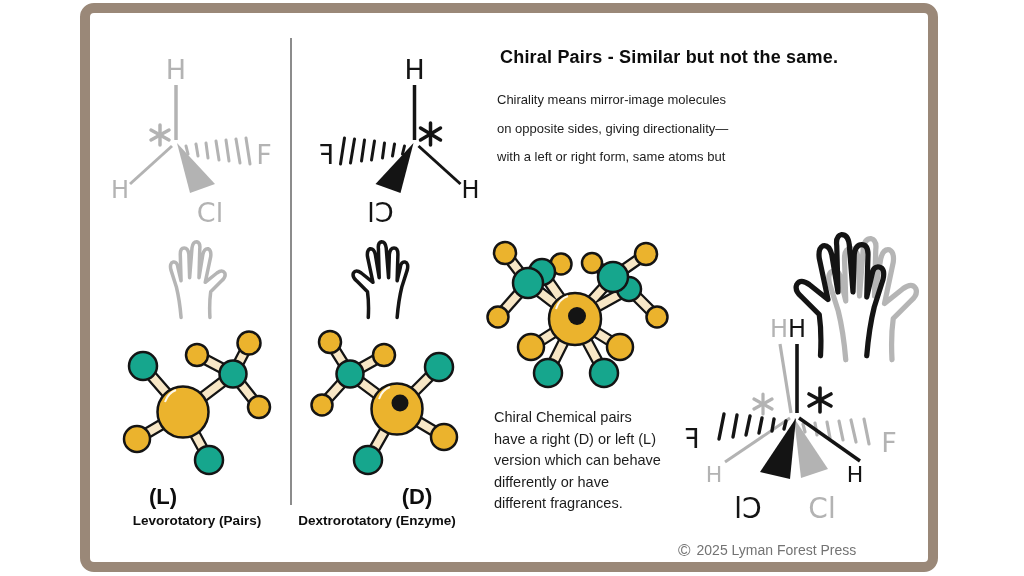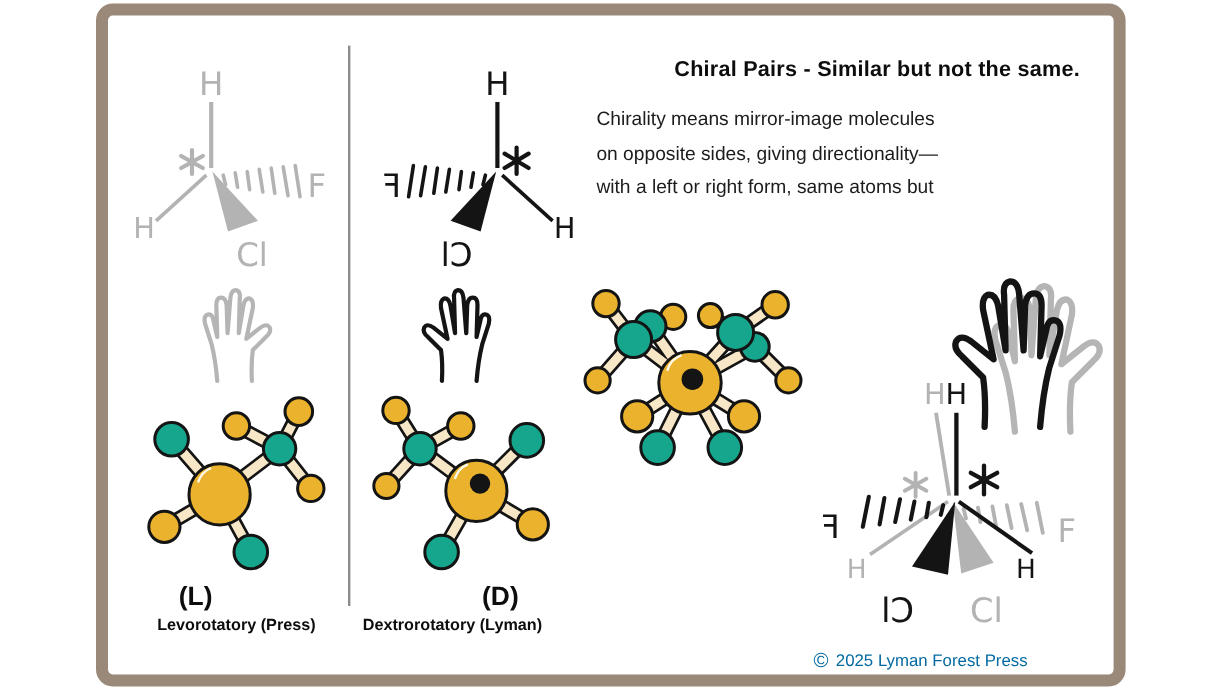--- a/index.html
+++ b/index.html
@@ -14,7 +14,7 @@
   .abs{position:absolute;}
   .title{
     position:absolute;left:500px;top:47px;width:400px;
-    font-size:18px;font-weight:bold;color:#0d0d0d;letter-spacing:.2px;text-align:right;
+    font-size:18px;font-weight:bold;color:#0d0d0d;letter-spacing:.2px;
   }
   .intro{
     position:absolute;left:497px;top:86px;width:420px;

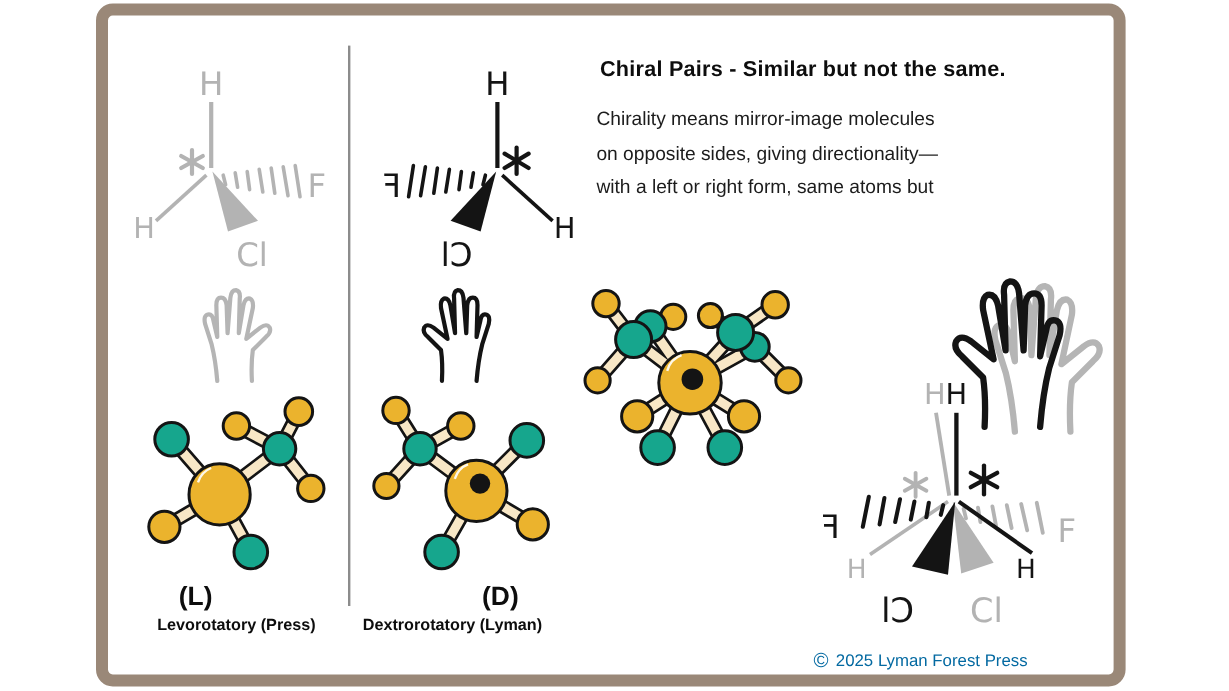--- a/index.html
+++ b/index.html
@@ -18,7 +18,7 @@
   }
   .intro{
     position:absolute;left:497px;top:86px;width:420px;
-    font-size:16px;line-height:28.5px;color:#1c1c1c;
+    font-size:13px;line-height:28.5px;color:#1c1c1c;
   }
   .caption{
     position:absolute;left:494px;top:407px;width:190px;

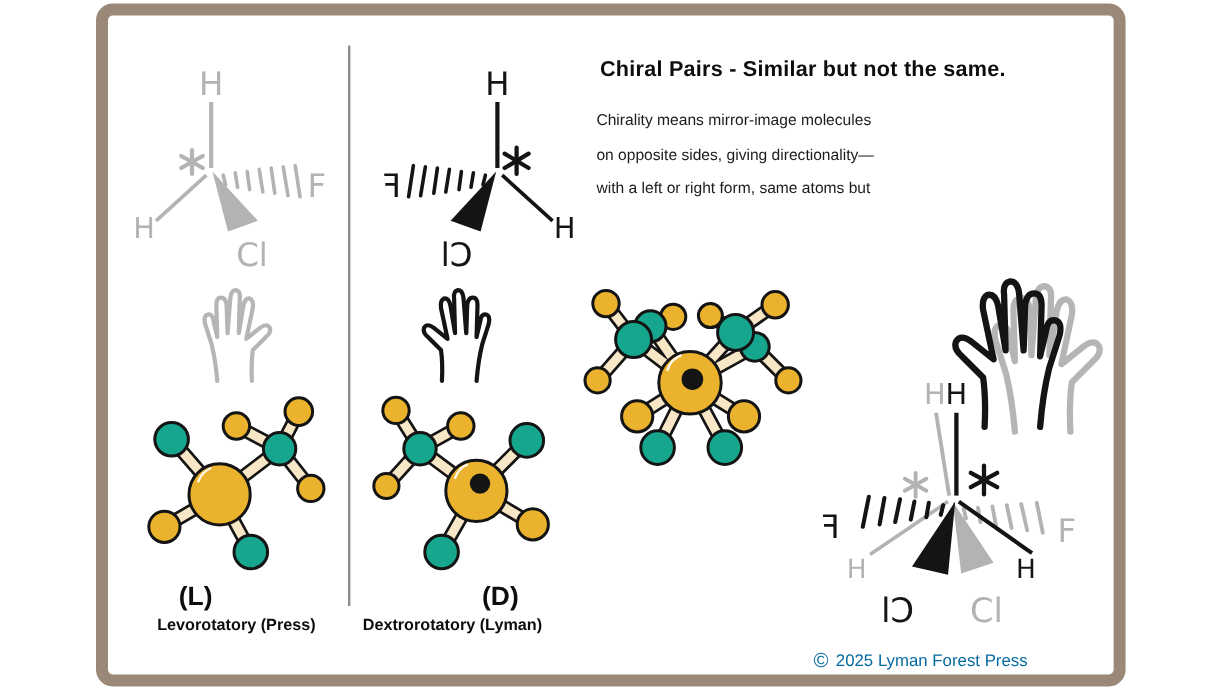--- a/index.html
+++ b/index.html
@@ -186,6 +186,13 @@
     <div>Chirality means mirror-image molecules</div>
     <div>on opposite sides, giving directionality—</div>
     <div>with a left or right form, same atoms but</div>
+  </div>
+  <div class="caption">
+    <div>Chiral Chemical pairs</div>
+    <div>have a right (D) or left (L)</div>
+    <div>version which can behave</div>
+    <div>differently or have</div>
+    <div>different fragrances.</div>
   </div>
 
   <svg class="abs" style="left:480px;top:225px" width="210" height="180" viewBox="480 225 210 180">

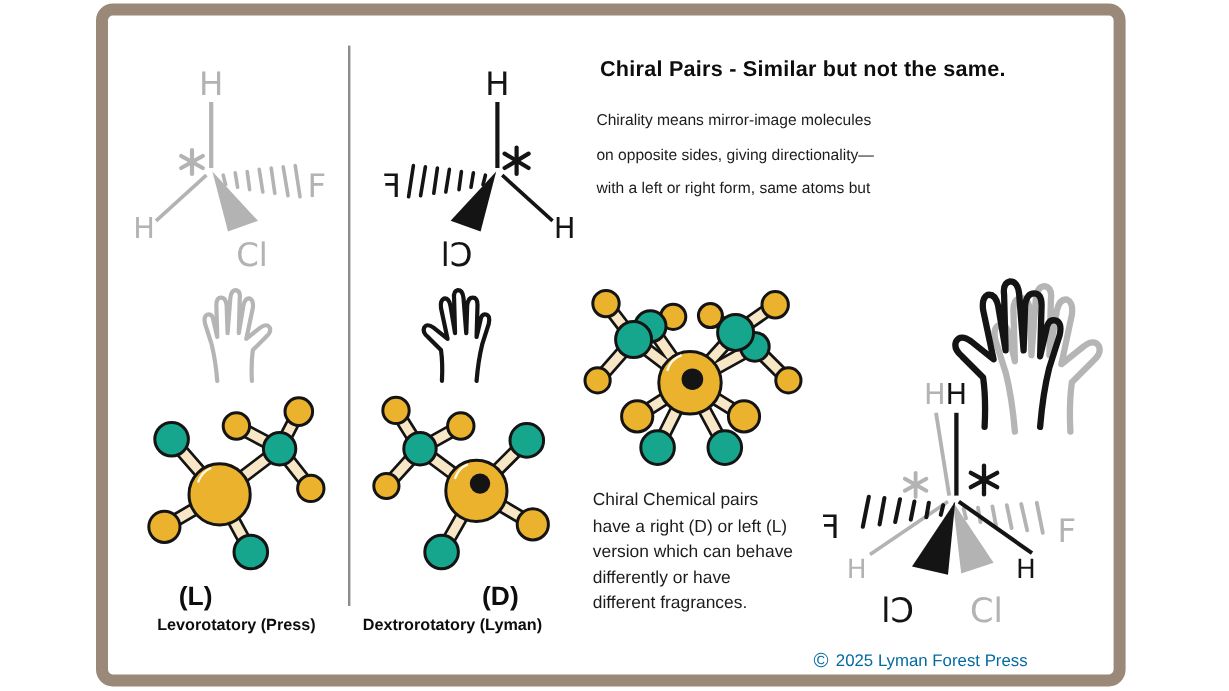--- a/index.html
+++ b/index.html
@@ -178,7 +178,7 @@
 
   <div class="lbl lbl-big" style="left:163px">(L)</div>
   <div class="lbl lbl-big" style="left:417px">(D)</div>
-  <div class="lbl lbl-sub" style="left:197px">Levorotatory (Press)</div>
+  <div class="lbl lbl-sub" style="left:197px">Levorotatory (Pairs)</div>
   <div class="lbl lbl-sub" style="left:377px">Dextrorotatory (Lyman)</div>
 
   <div class="title">Chiral Pairs - Similar but not the same.</div>

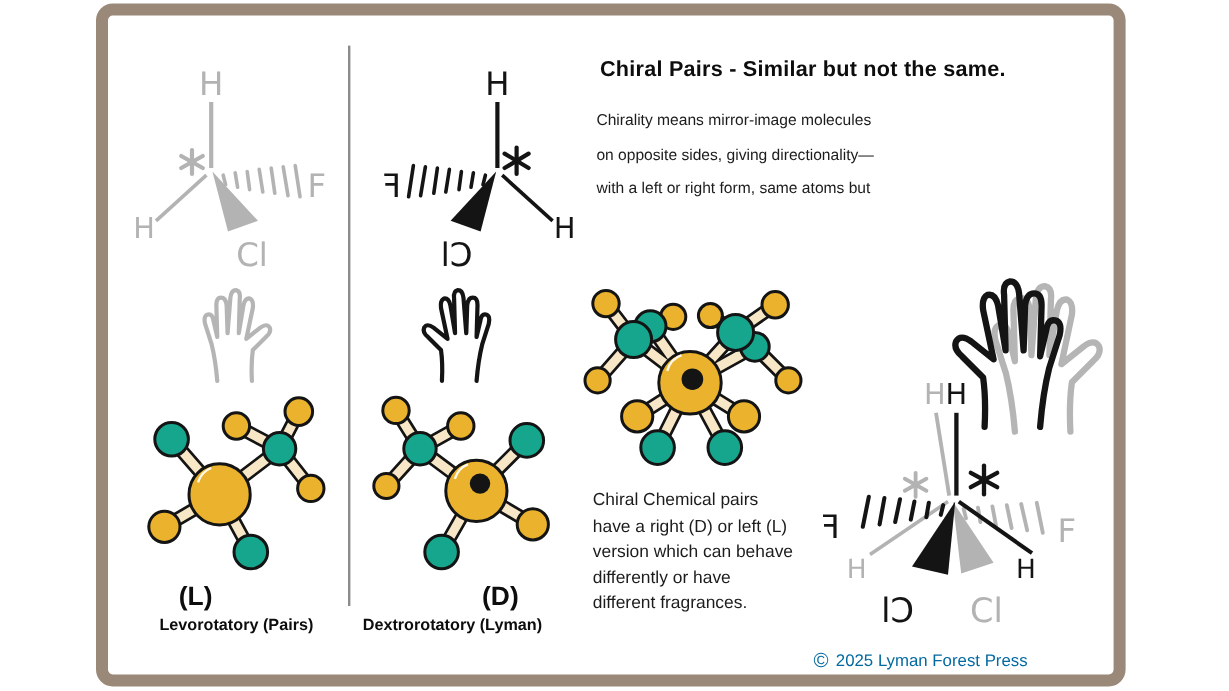--- a/index.html
+++ b/index.html
@@ -179,7 +179,7 @@
   <div class="lbl lbl-big" style="left:163px">(L)</div>
   <div class="lbl lbl-big" style="left:417px">(D)</div>
   <div class="lbl lbl-sub" style="left:197px">Levorotatory (Pairs)</div>
-  <div class="lbl lbl-sub" style="left:377px">Dextrorotatory (Lyman)</div>
+  <div class="lbl lbl-sub" style="left:377px">Dextrorotatory (Enzyme)</div>
 
   <div class="title">Chiral Pairs - Similar but not the same.</div>
   <div class="intro">

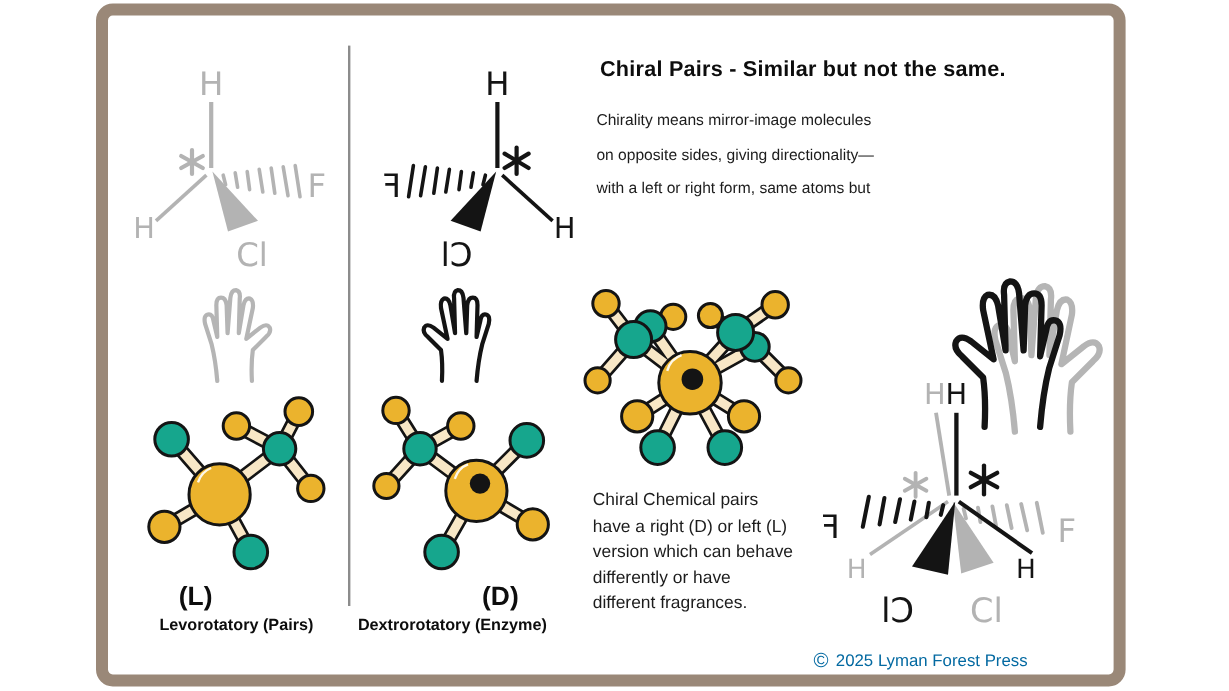--- a/index.html
+++ b/index.html
@@ -31,7 +31,7 @@
   .lbl-big{font-size:22px;top:484px;}
   .lbl-sub{font-size:13.5px;top:513px;}
   .copyright{
-    position:absolute;left:678px;top:541px;font-size:14px;color:#0369a1;white-space:nowrap;
+    position:absolute;left:678px;top:541px;font-size:14px;color:#737373;white-space:nowrap;
   }
   .copyright .csym{font-size:17px;vertical-align:-1px;margin-right:6px;}
   svg text{font-family:"DejaVu Sans",sans-serif;}

